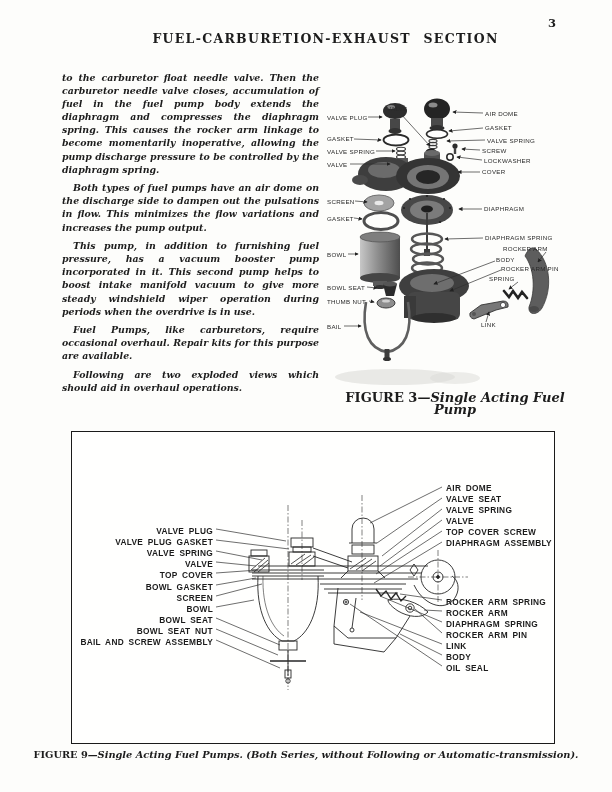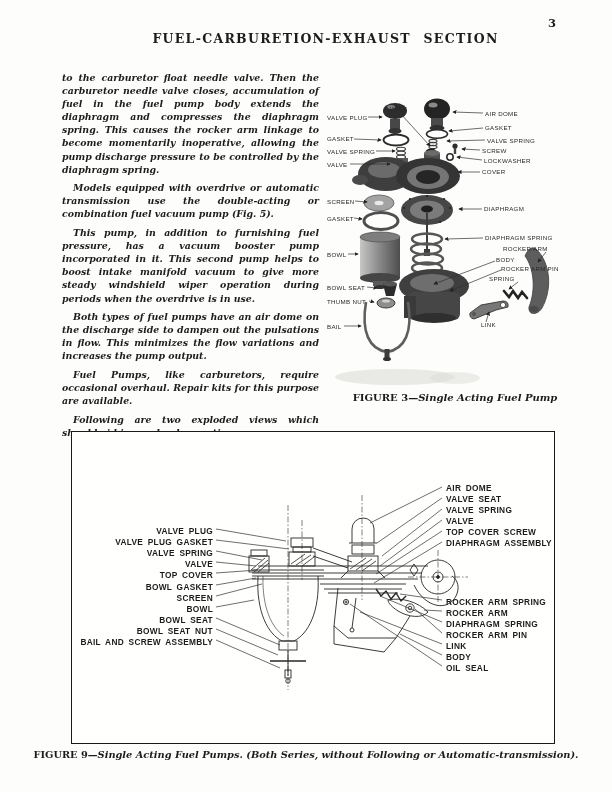--- a/index.html
+++ b/index.html
@@ -68,7 +68,6 @@
 
   <div class="column">
     <p>to the carburetor float needle valve. Then the carburetor needle valve closes, accumulation of fuel in the fuel pump body extends the diaphragm and compresses the diaphragm spring. This causes the rocker arm linkage to become momentarily inoperative, allowing the pump discharge pressure to be controlled by the diaphragm spring.</p>
-    <p class="indent">Models equipped with overdrive or automatic transmission use the double-acting or combination fuel vacuum pump (Fig. 5).</p>
     <p class="indent">This pump, in addition to furnishing fuel pressure, has a vacuum booster pump incorporated in it. This second pump helps to boost intake manifold vacuum to give more steady windshield wiper operation during periods when the overdrive is in use.</p>
     <p class="indent">Both types of fuel pumps have an air dome on the discharge side to dampen out the pulsations in flow. This minimizes the flow variations and increases the pump output.</p>
     <p class="indent">Fuel Pumps, like carburetors, require occasional overhaul. Repair kits for this purpose are available.</p>

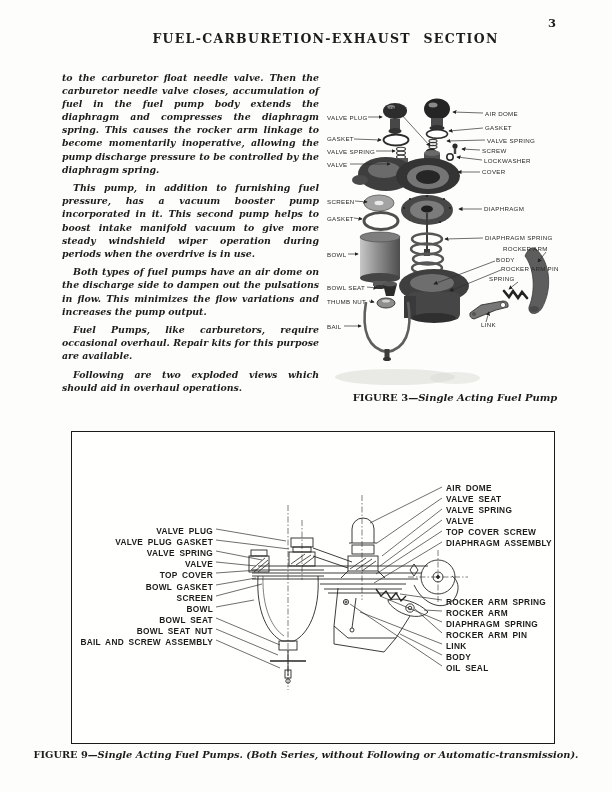--- a/index.html
+++ b/index.html
@@ -68,8 +68,8 @@
 
   <div class="column">
     <p>to the carburetor float needle valve. Then the carburetor needle valve closes, accumulation of fuel in the fuel pump body extends the diaphragm and compresses the diaphragm spring. This causes the rocker arm linkage to become momentarily inoperative, allowing the pump discharge pressure to be controlled by the diaphragm spring.</p>
+    <p class="indent">Both types of fuel pumps have an air dome on the discharge side to dampen out the pulsations in flow. This minimizes the flow variations and increases the pump output.</p>
     <p class="indent">This pump, in addition to furnishing fuel pressure, has a vacuum booster pump incorporated in it. This second pump helps to boost intake manifold vacuum to give more steady windshield wiper operation during periods when the overdrive is in use.</p>
-    <p class="indent">Both types of fuel pumps have an air dome on the discharge side to dampen out the pulsations in flow. This minimizes the flow variations and increases the pump output.</p>
     <p class="indent">Fuel Pumps, like carburetors, require occasional overhaul. Repair kits for this purpose are available.</p>
     <p class="indent">Following are two exploded views which should aid in overhaul operations.</p>
   </div>

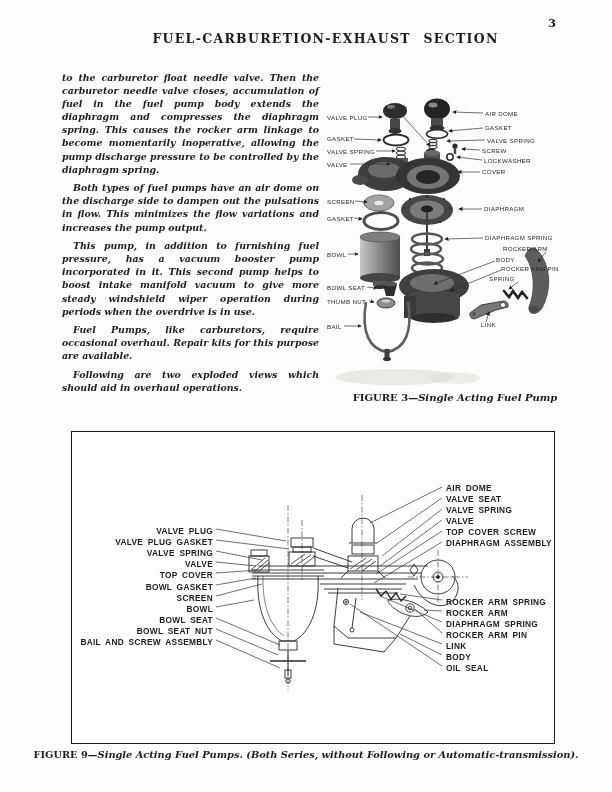--- a/index.html
+++ b/index.html
@@ -32,7 +32,7 @@
   .fig3-svg{position:absolute;left:320px;top:88px;}
   .fig3-caption{
     position:absolute;left:330px;top:392px;width:250px;
-    text-align:center;font-size:10px;font-weight:bold;line-height:11.5px;
+    text-align:center;font-size:13px;font-weight:bold;line-height:11.5px;
   }
   .fig4-box{
     position:absolute;left:71px;top:431px;width:482px;height:311px;

